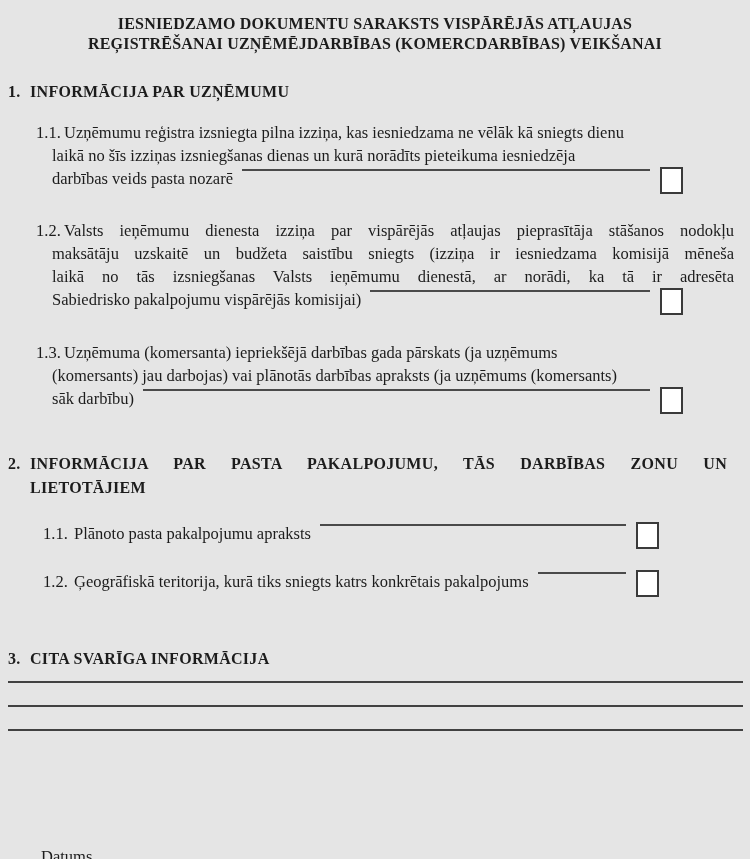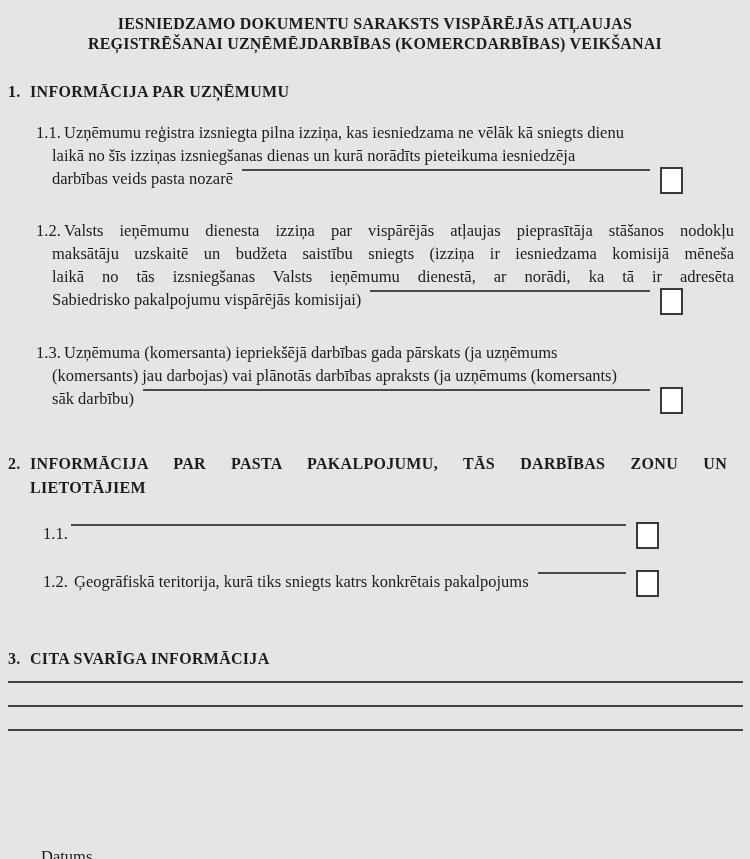--- a/index.html
+++ b/index.html
@@ -122,6 +122,7 @@
   <div class="item indent2 m-i21">
     <span class="inum">1.1.</span>
     <div class="lastline">
+      <span class="ltext firsttext">Plānoto pasta pakalpojumu apraksts</span>
       <span class="fill"></span>
       <span class="checkbox cb2"></span>
     </div>

